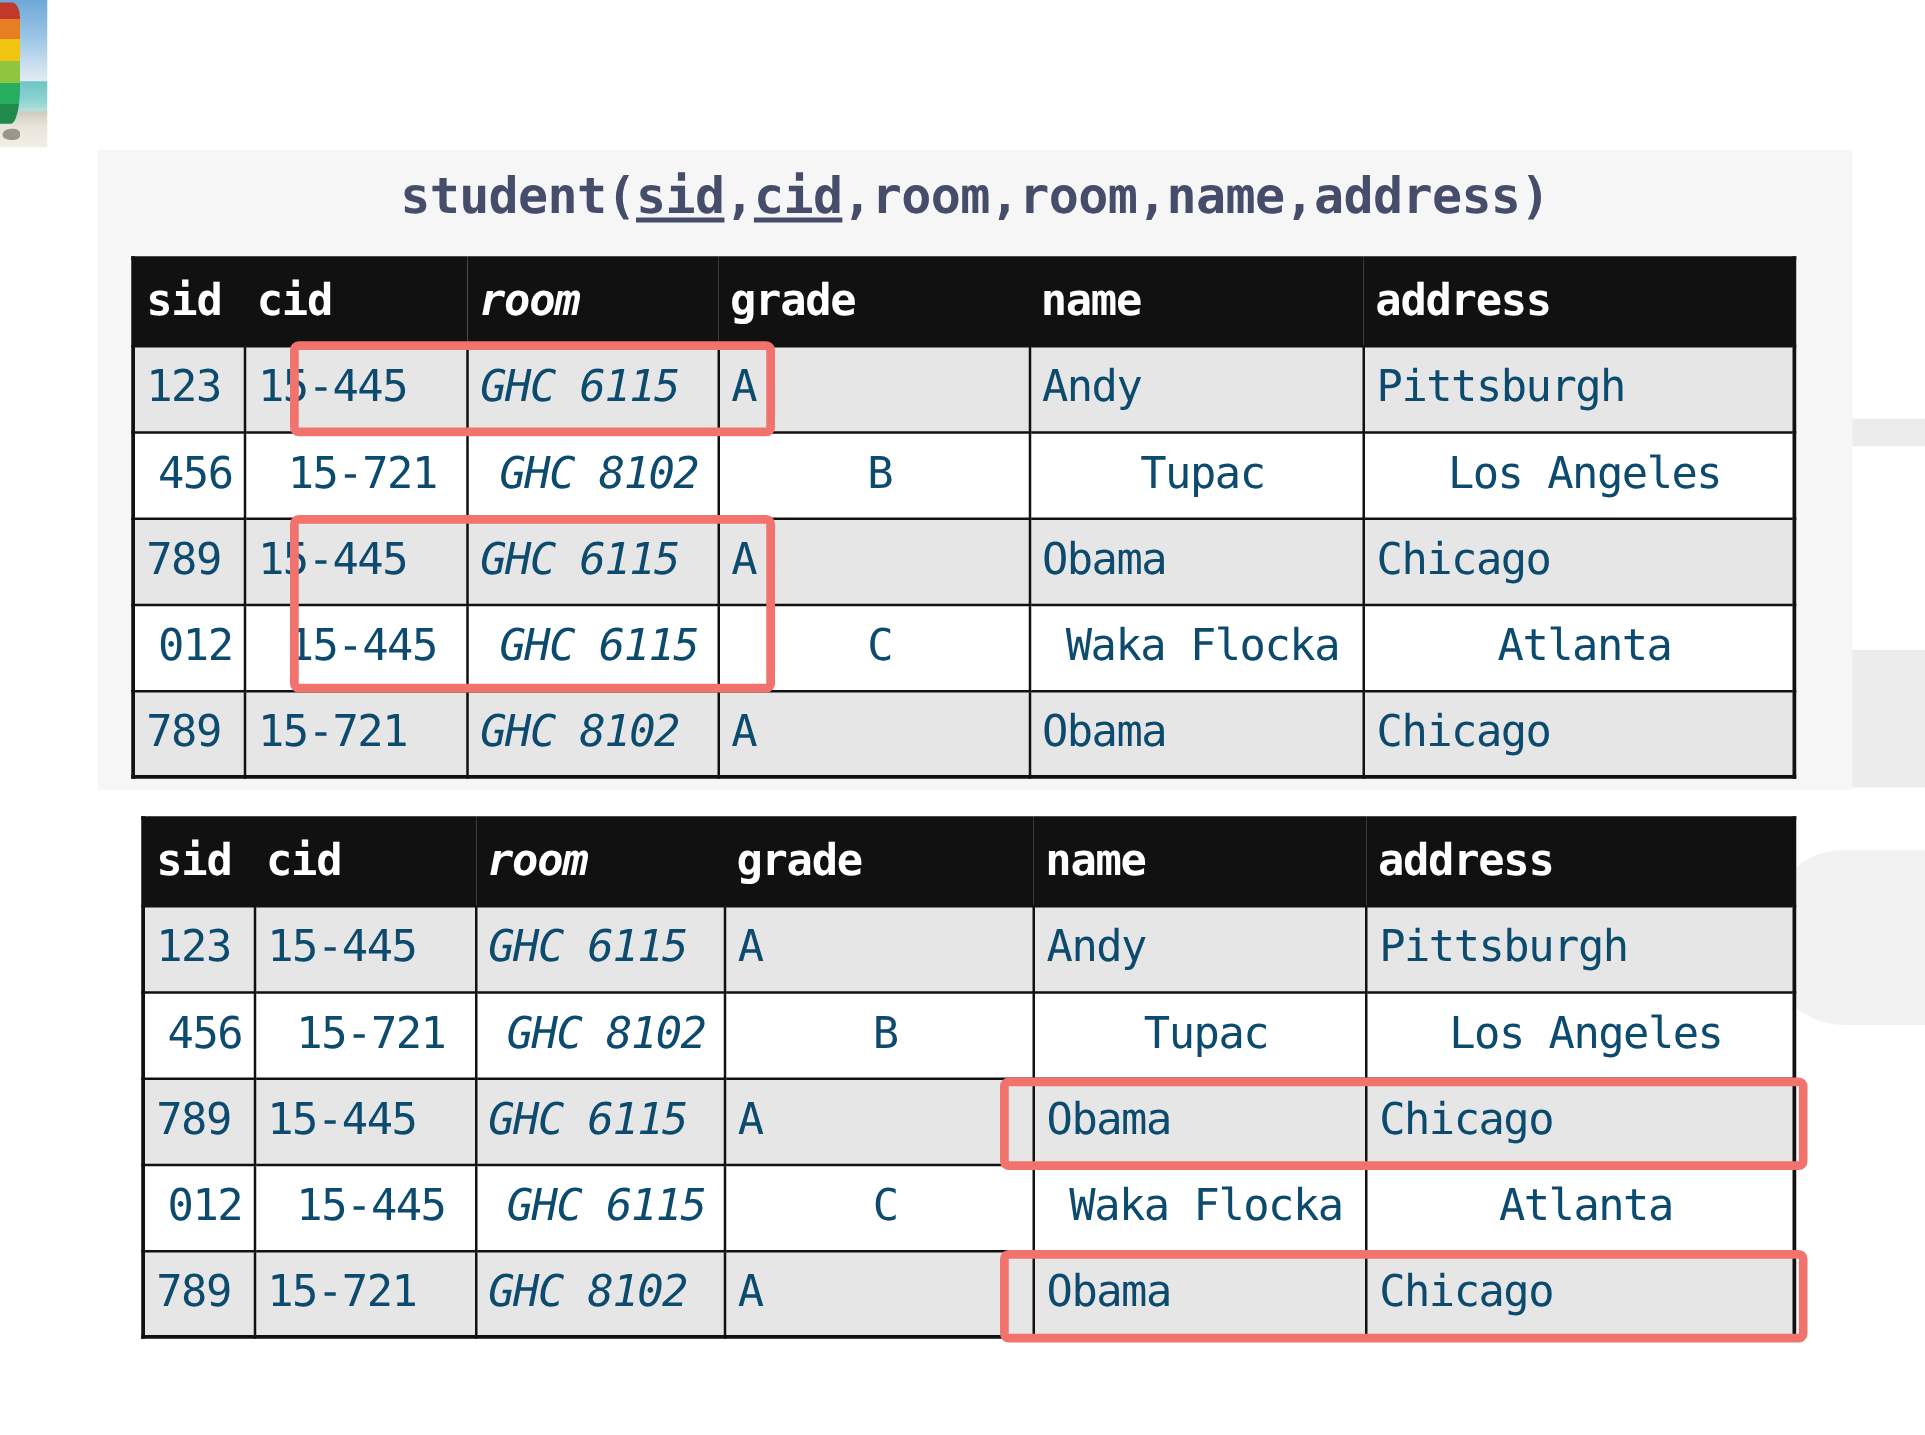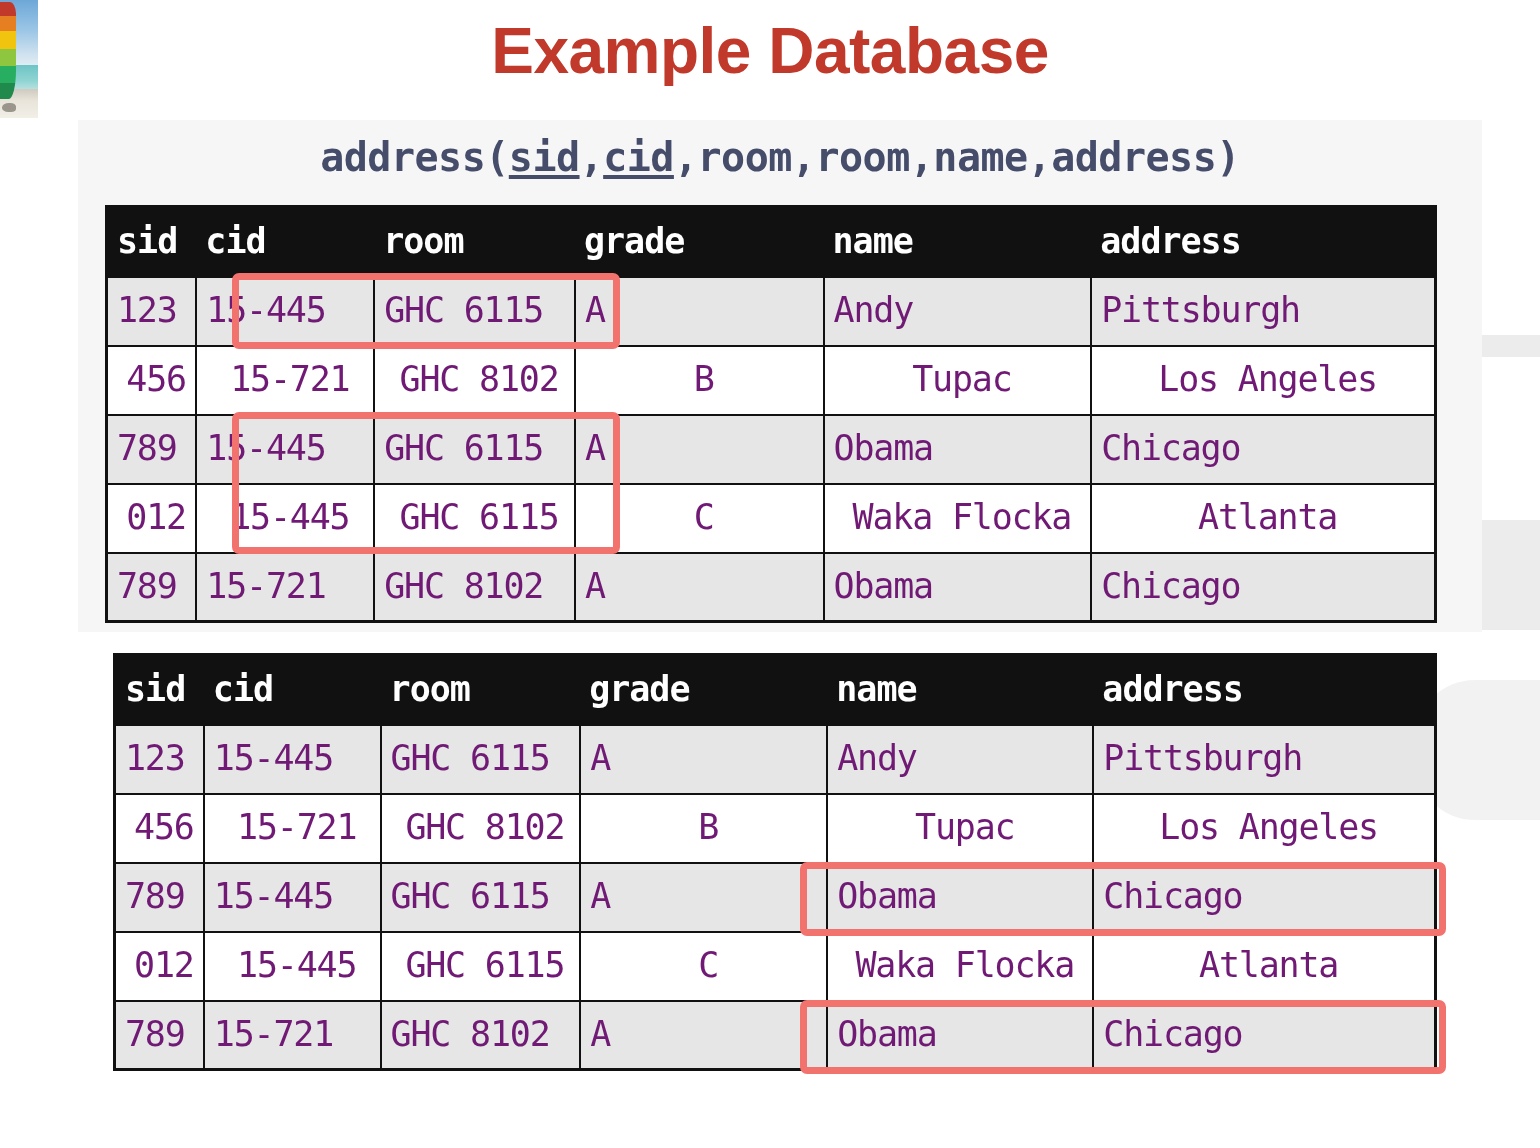--- a/index.html
+++ b/index.html
@@ -174,7 +174,6 @@
   <div class="blob" id="blob2"></div>
   <div class="blob" id="blob3"></div>
 
-  <div id="title">Example Database</div>
 
   <div id="panel1"></div>
 

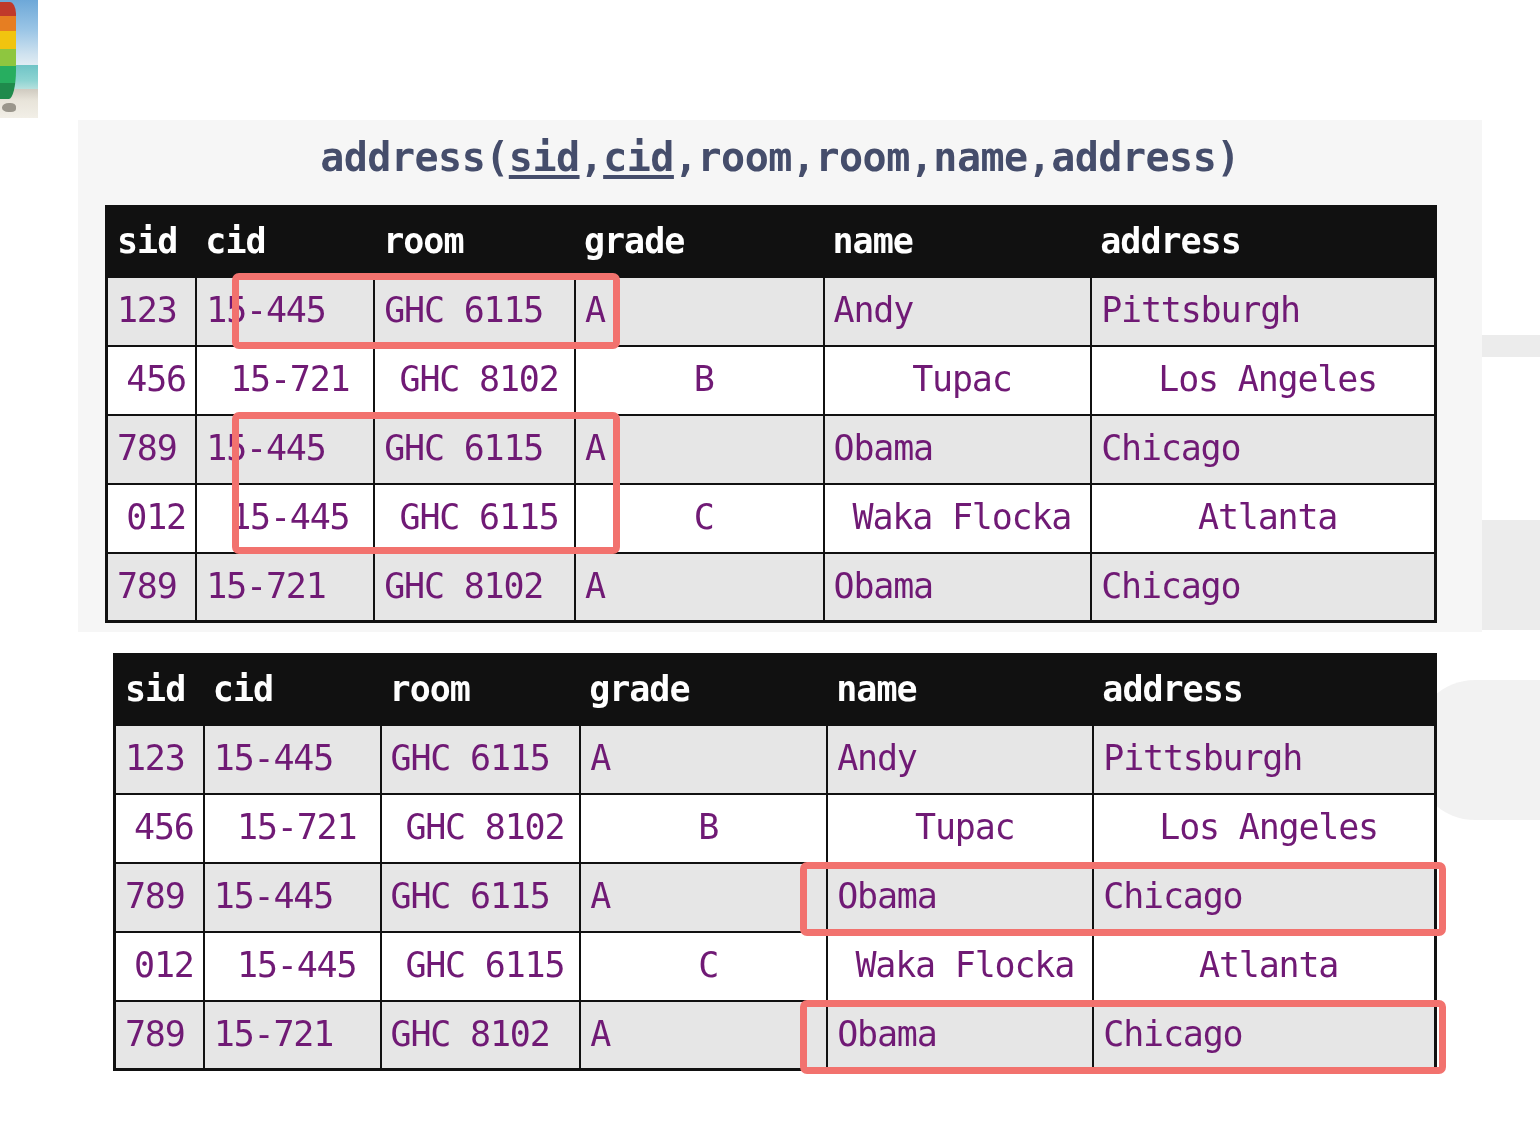--- a/index.html
+++ b/index.html
@@ -177,7 +177,7 @@
 
   <div id="panel1"></div>
 
-  <div id="schema"><span>address(</span><u>sid</u><span>,</span><u>cid</u><span>,room,room,name,address)</span></div>
+  <div id="schema"><span>student(</span><u>sid</u><span>,</span><u>cid</u><span>,room,room,name,address)</span></div>
 
   <table class="dbtable" id="table1">
     <thead>

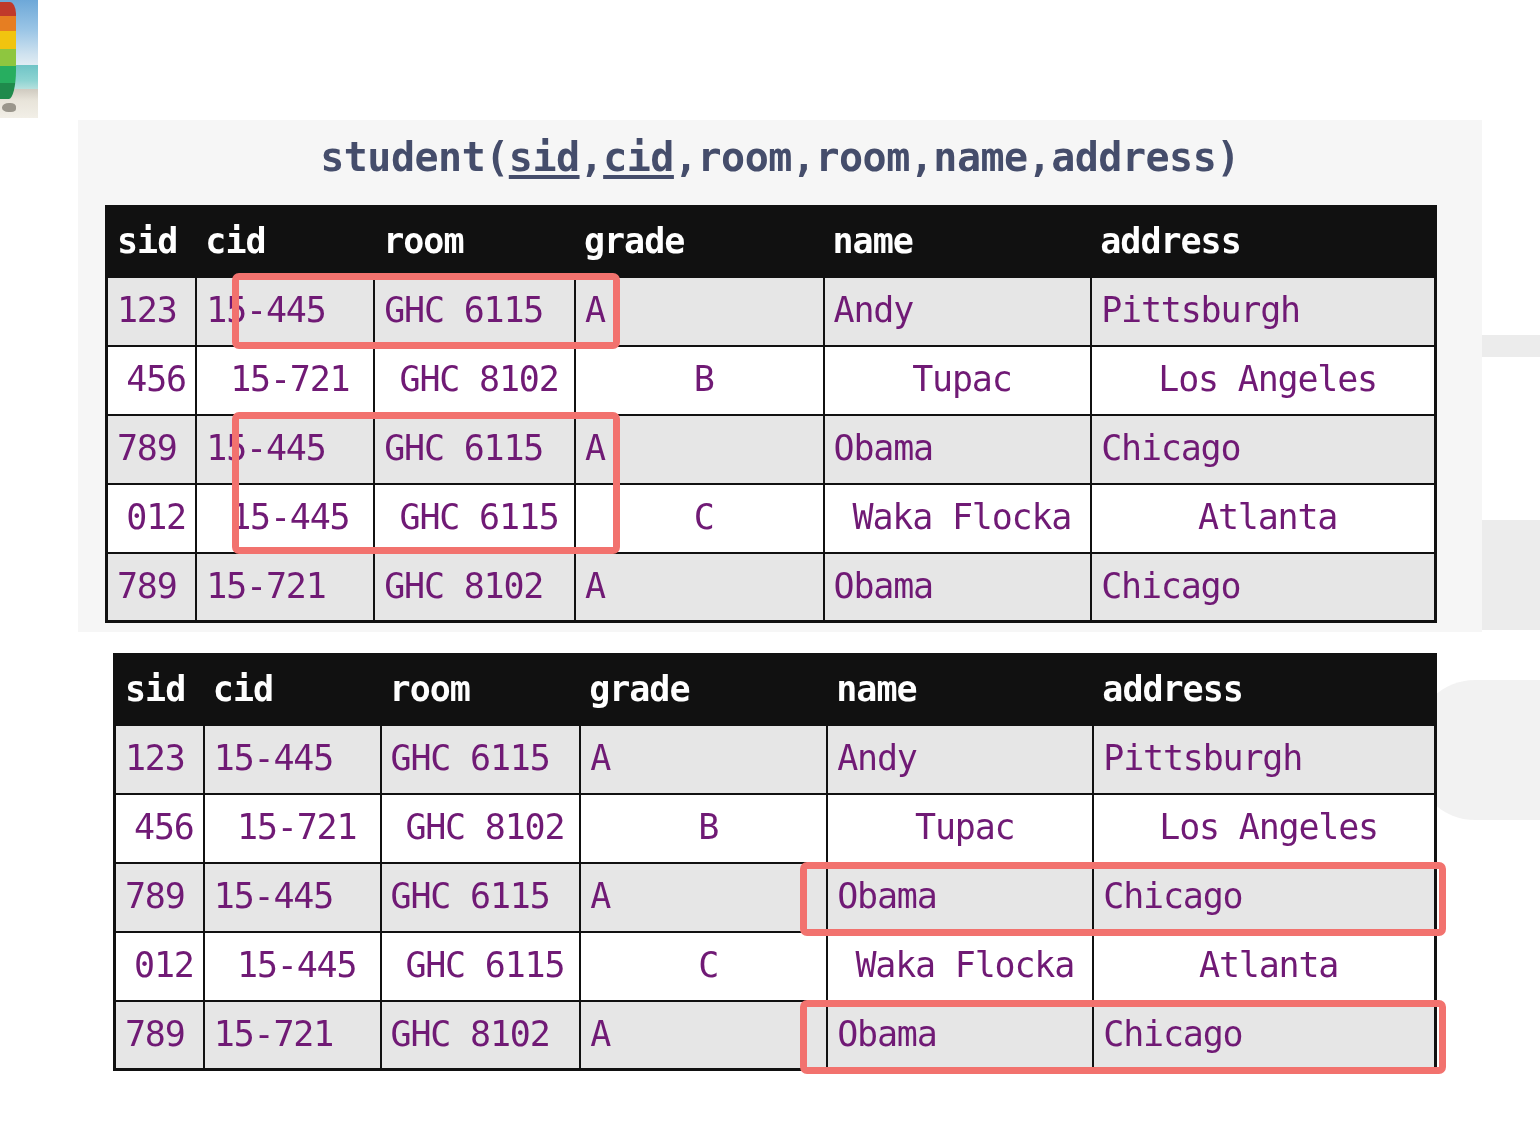--- a/index.html
+++ b/index.html
@@ -136,7 +136,7 @@
   
   .c-sid     { width: 47px;  }
   .c-cid     { width: 93px;  }
-  .c-room    { width: 105px; }
+  .c-room    { width: 105px; font-style: italic; }
   .c-grade   { width: 130px; }
   .c-name    { width: 140px; }
   .c-address { width: 180px; }

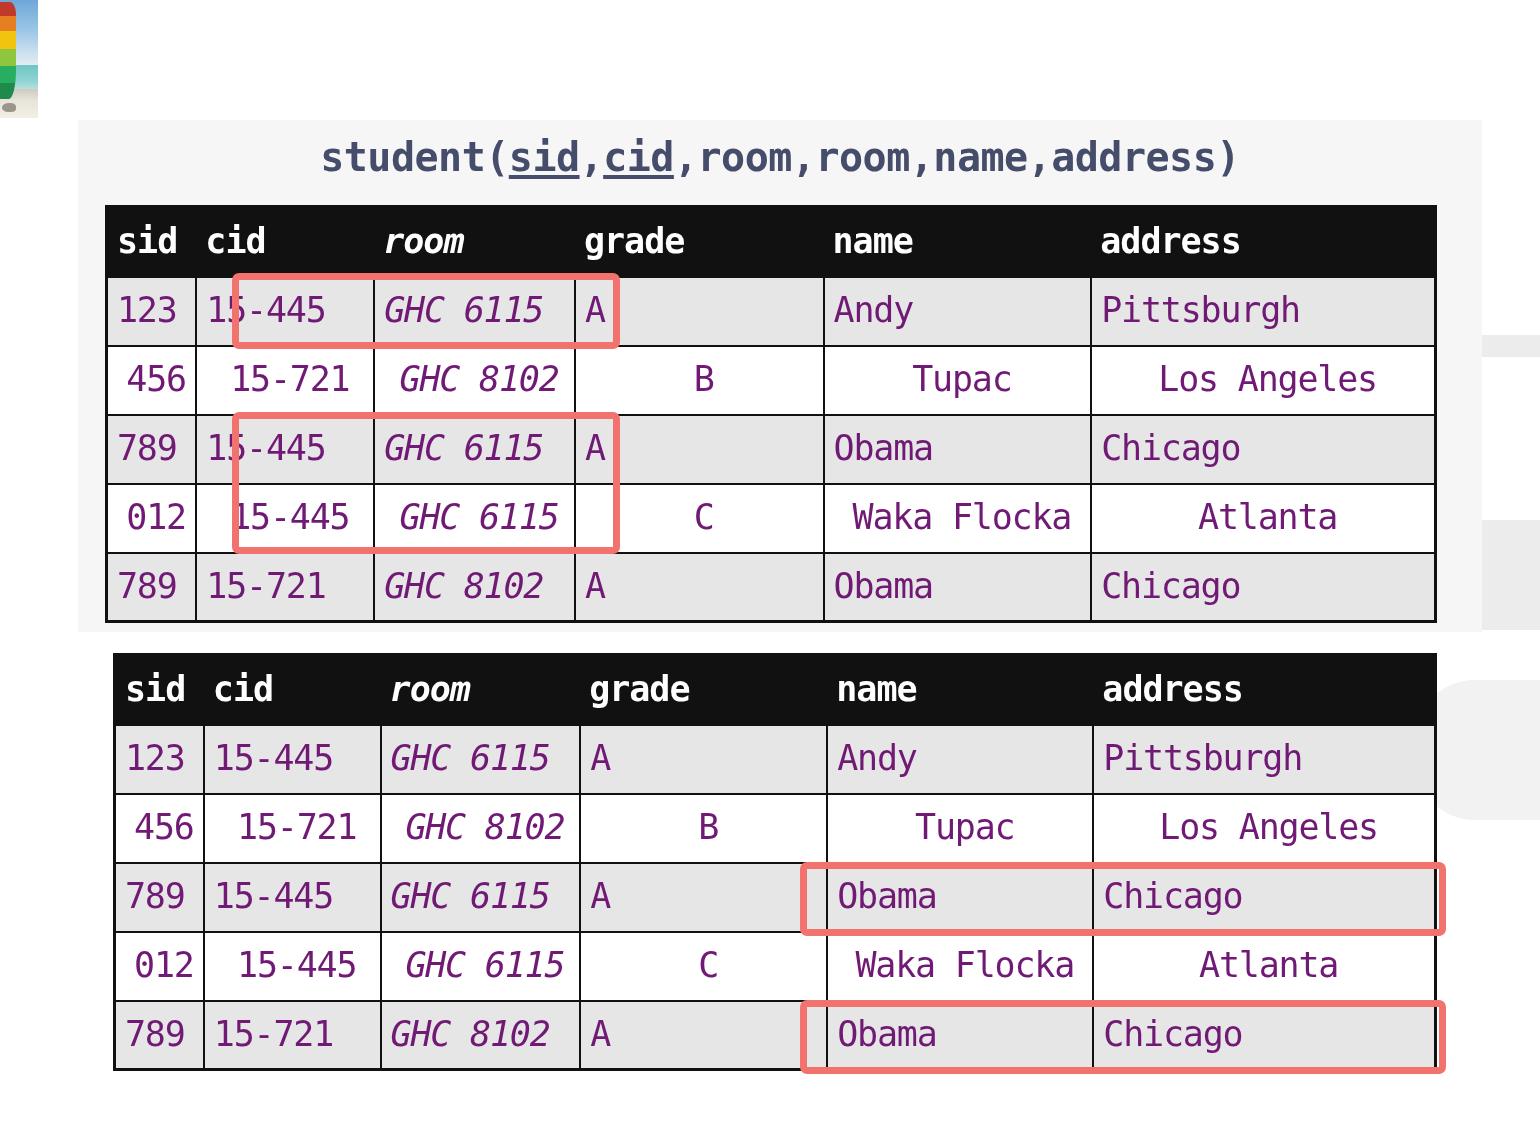--- a/index.html
+++ b/index.html
@@ -121,7 +121,7 @@
   }
   .dbtable td {
     font-size: 35px;
-    color: #701a75;
+    color: #0c4a6e;
     text-align: left;
     padding: 6px 0 8px 9px;
     height: 69px;

